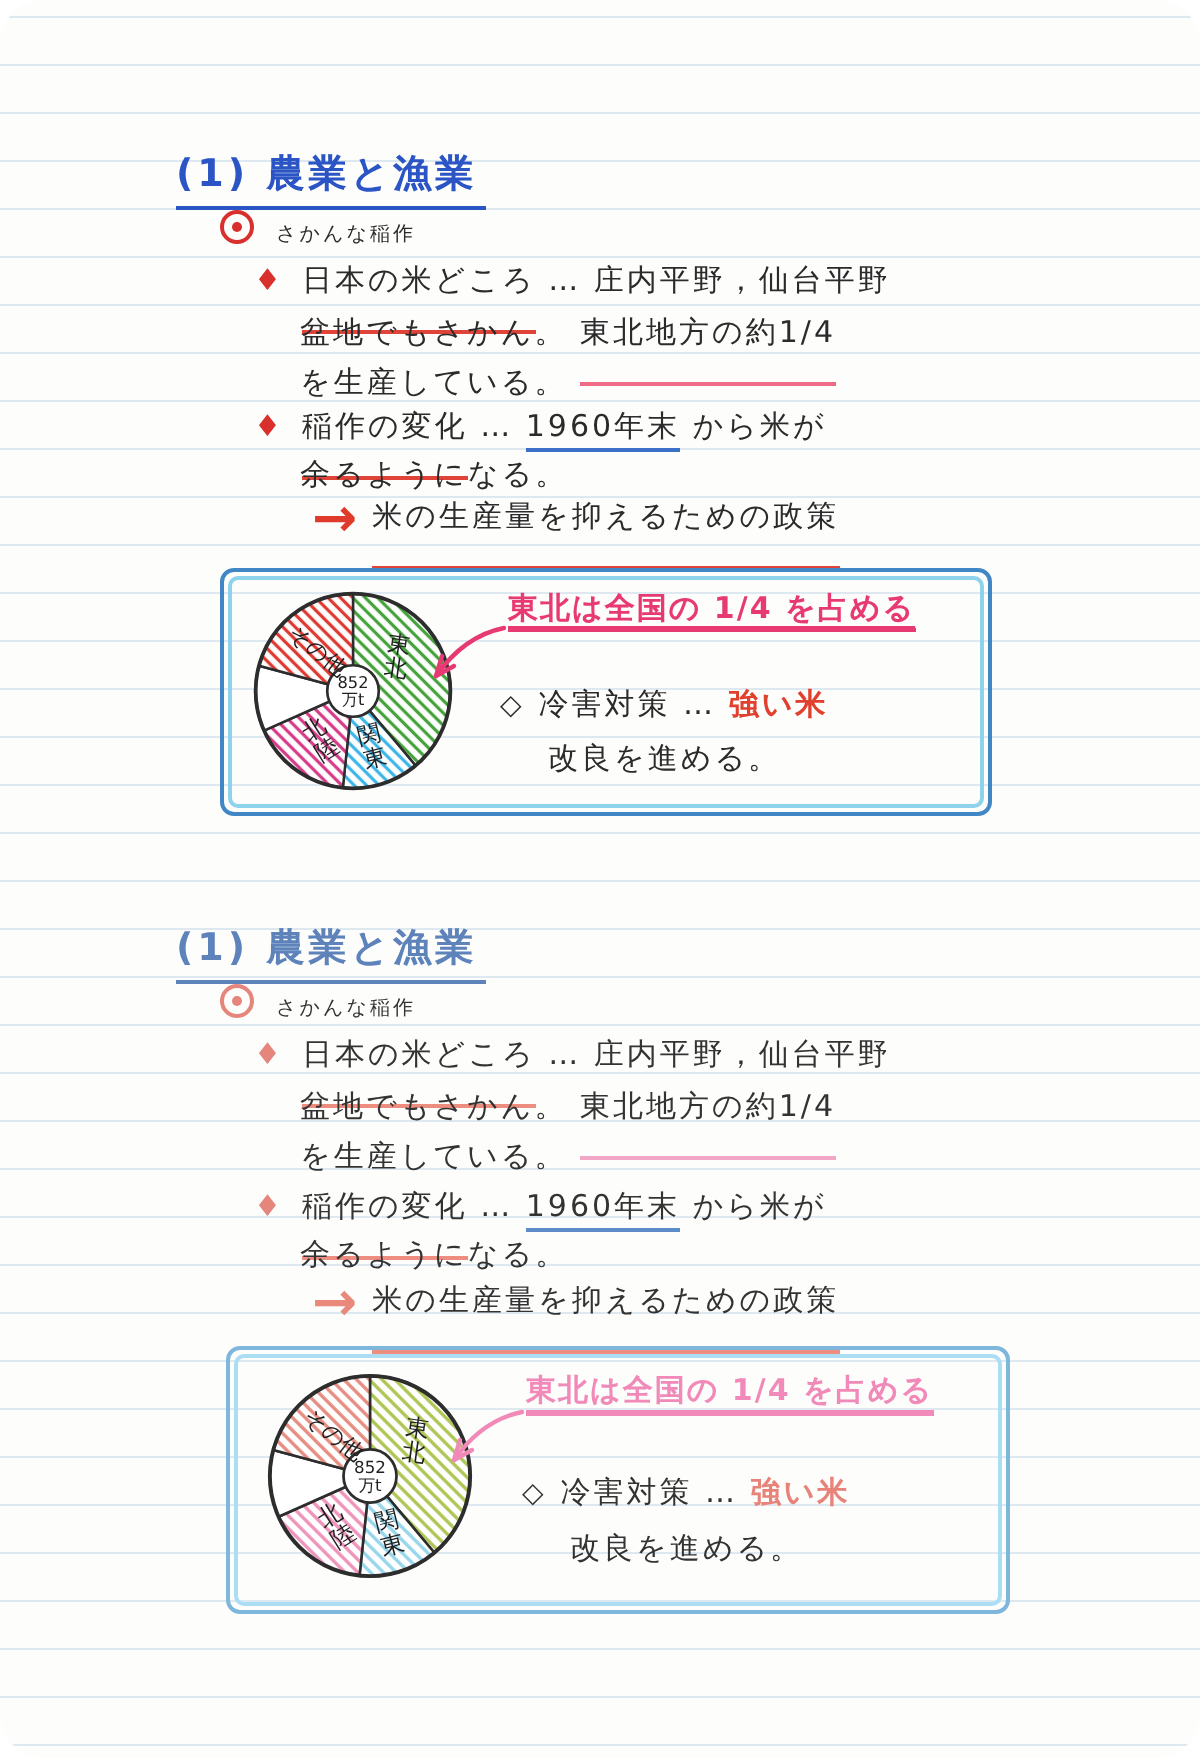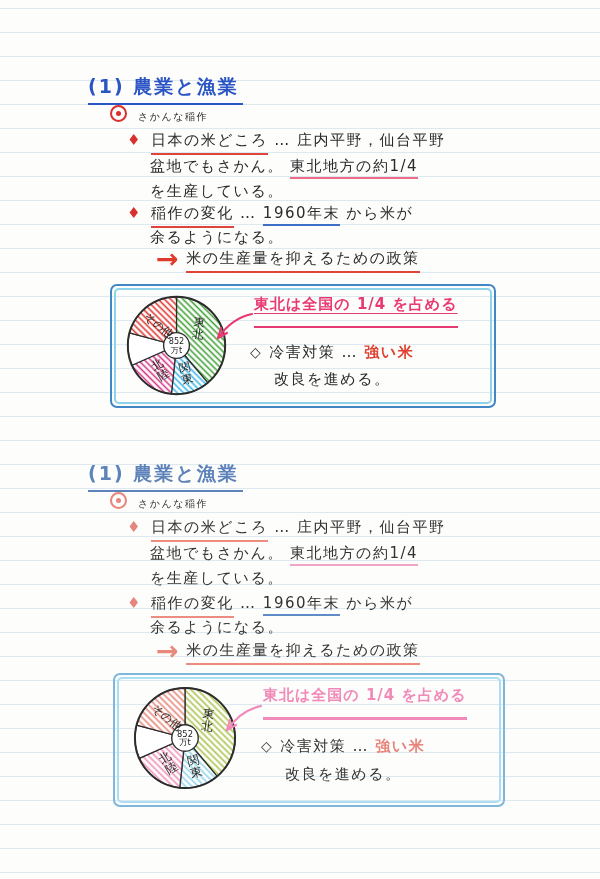--- a/index.html
+++ b/index.html
@@ -12,6 +12,7 @@
     background-position:0 9px;
     font-family:"DejaVu Sans", sans-serif;
     overflow:hidden;
+    border-radius:22px;
   }
   .section{position:absolute;inset:0;color:var(--text);}
   .title{

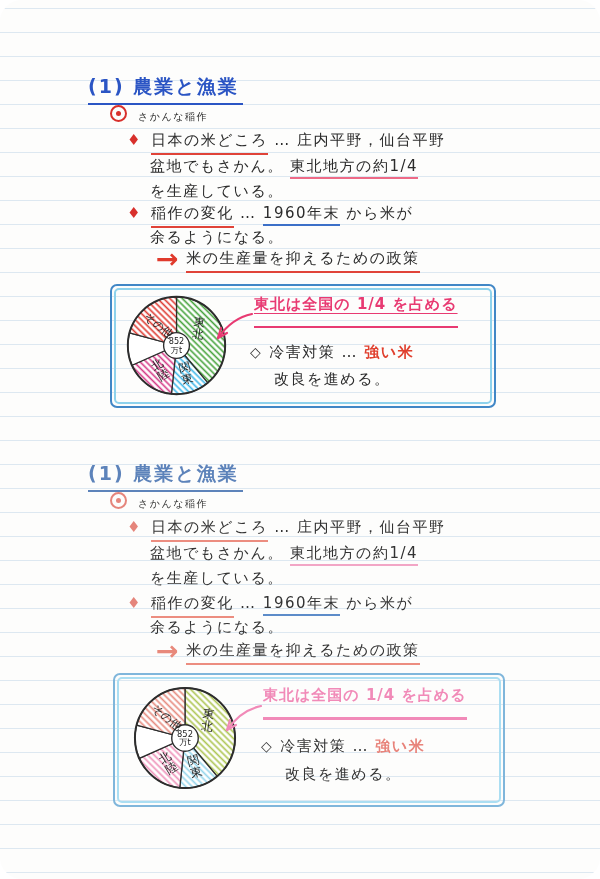--- a/index.html
+++ b/index.html
@@ -31,7 +31,7 @@
     background:var(--bullet-red);border-radius:50%;
   }
   .diamond{color:var(--bullet-red);font-size:15px;margin-right:9px;}
-  .u-red{border-bottom:2.4px solid var(--underline-red);padding-bottom:4px;}
+  .u-red{border-bottom:2.4px solid var(--underline-red);padding-bottom:16px;}
   .u-pink{border-bottom:2.4px solid var(--underline-pink);padding-bottom:2px;}
   .u-blue{border-bottom:2.2px solid var(--underline-blue);padding-bottom:2px;}
   .arrow-glyph{

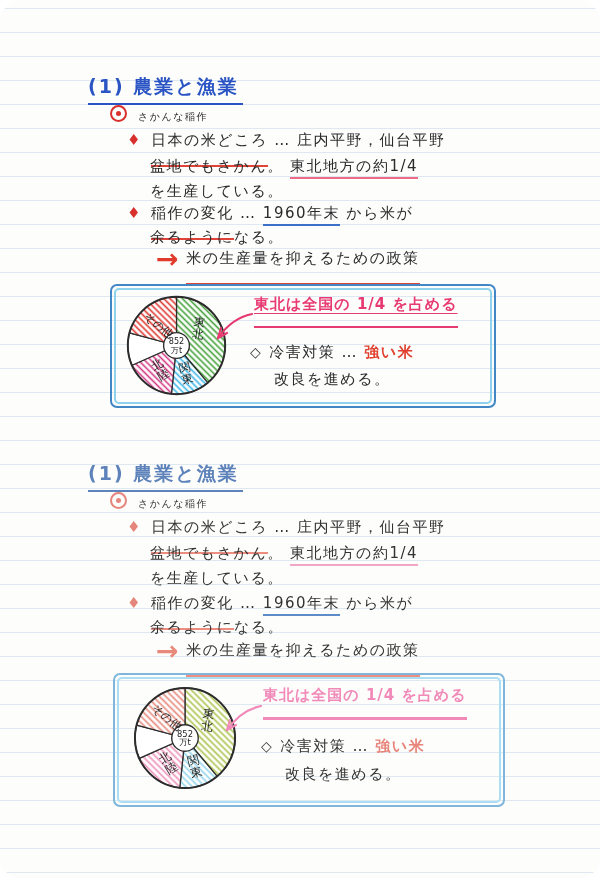--- a/index.html
+++ b/index.html
@@ -32,7 +32,7 @@
   }
   .diamond{color:var(--bullet-red);font-size:15px;margin-right:9px;}
   .u-red{border-bottom:2.4px solid var(--underline-red);padding-bottom:16px;}
-  .u-pink{border-bottom:2.4px solid var(--underline-pink);padding-bottom:2px;}
+  .u-pink{border-bottom:2.4px solid var(--underline-pink);padding-bottom:16px;}
   .u-blue{border-bottom:2.2px solid var(--underline-blue);padding-bottom:2px;}
   .arrow-glyph{
     color:var(--arrow-red);font-size:27px;font-weight:700;

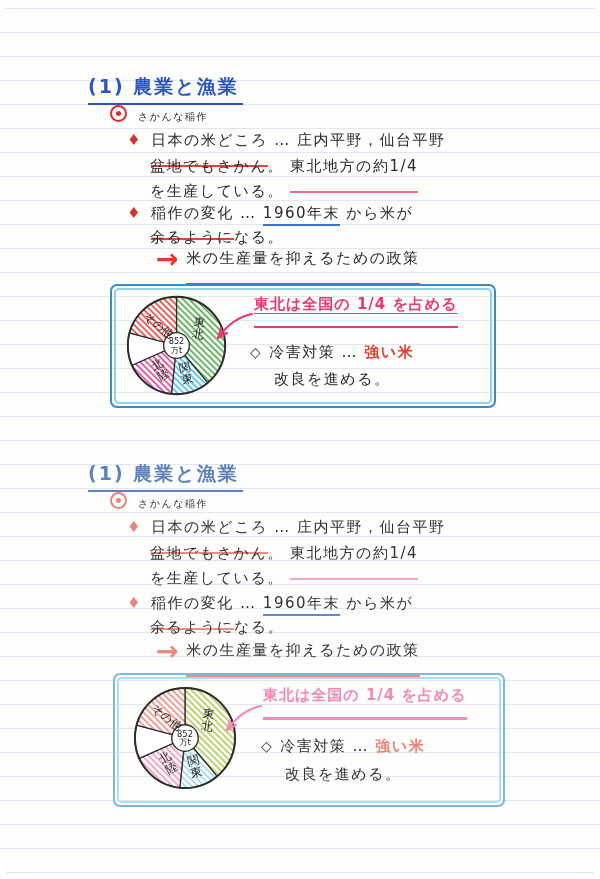--- a/index.html
+++ b/index.html
@@ -50,7 +50,7 @@
     color:var(--annotation-pink);
     text-decoration:underline;text-decoration-color:var(--annotation-pink);
     text-underline-offset:4px;
-    border-bottom:2px solid var(--annotation-pink);padding-bottom:12px;
+    border-bottom:2px solid var(--annotation-pink);padding-bottom:0;
   }
   .annotation.single{text-decoration:none;border-bottom-width:3px;}
   .anno-arrow{position:absolute;}

